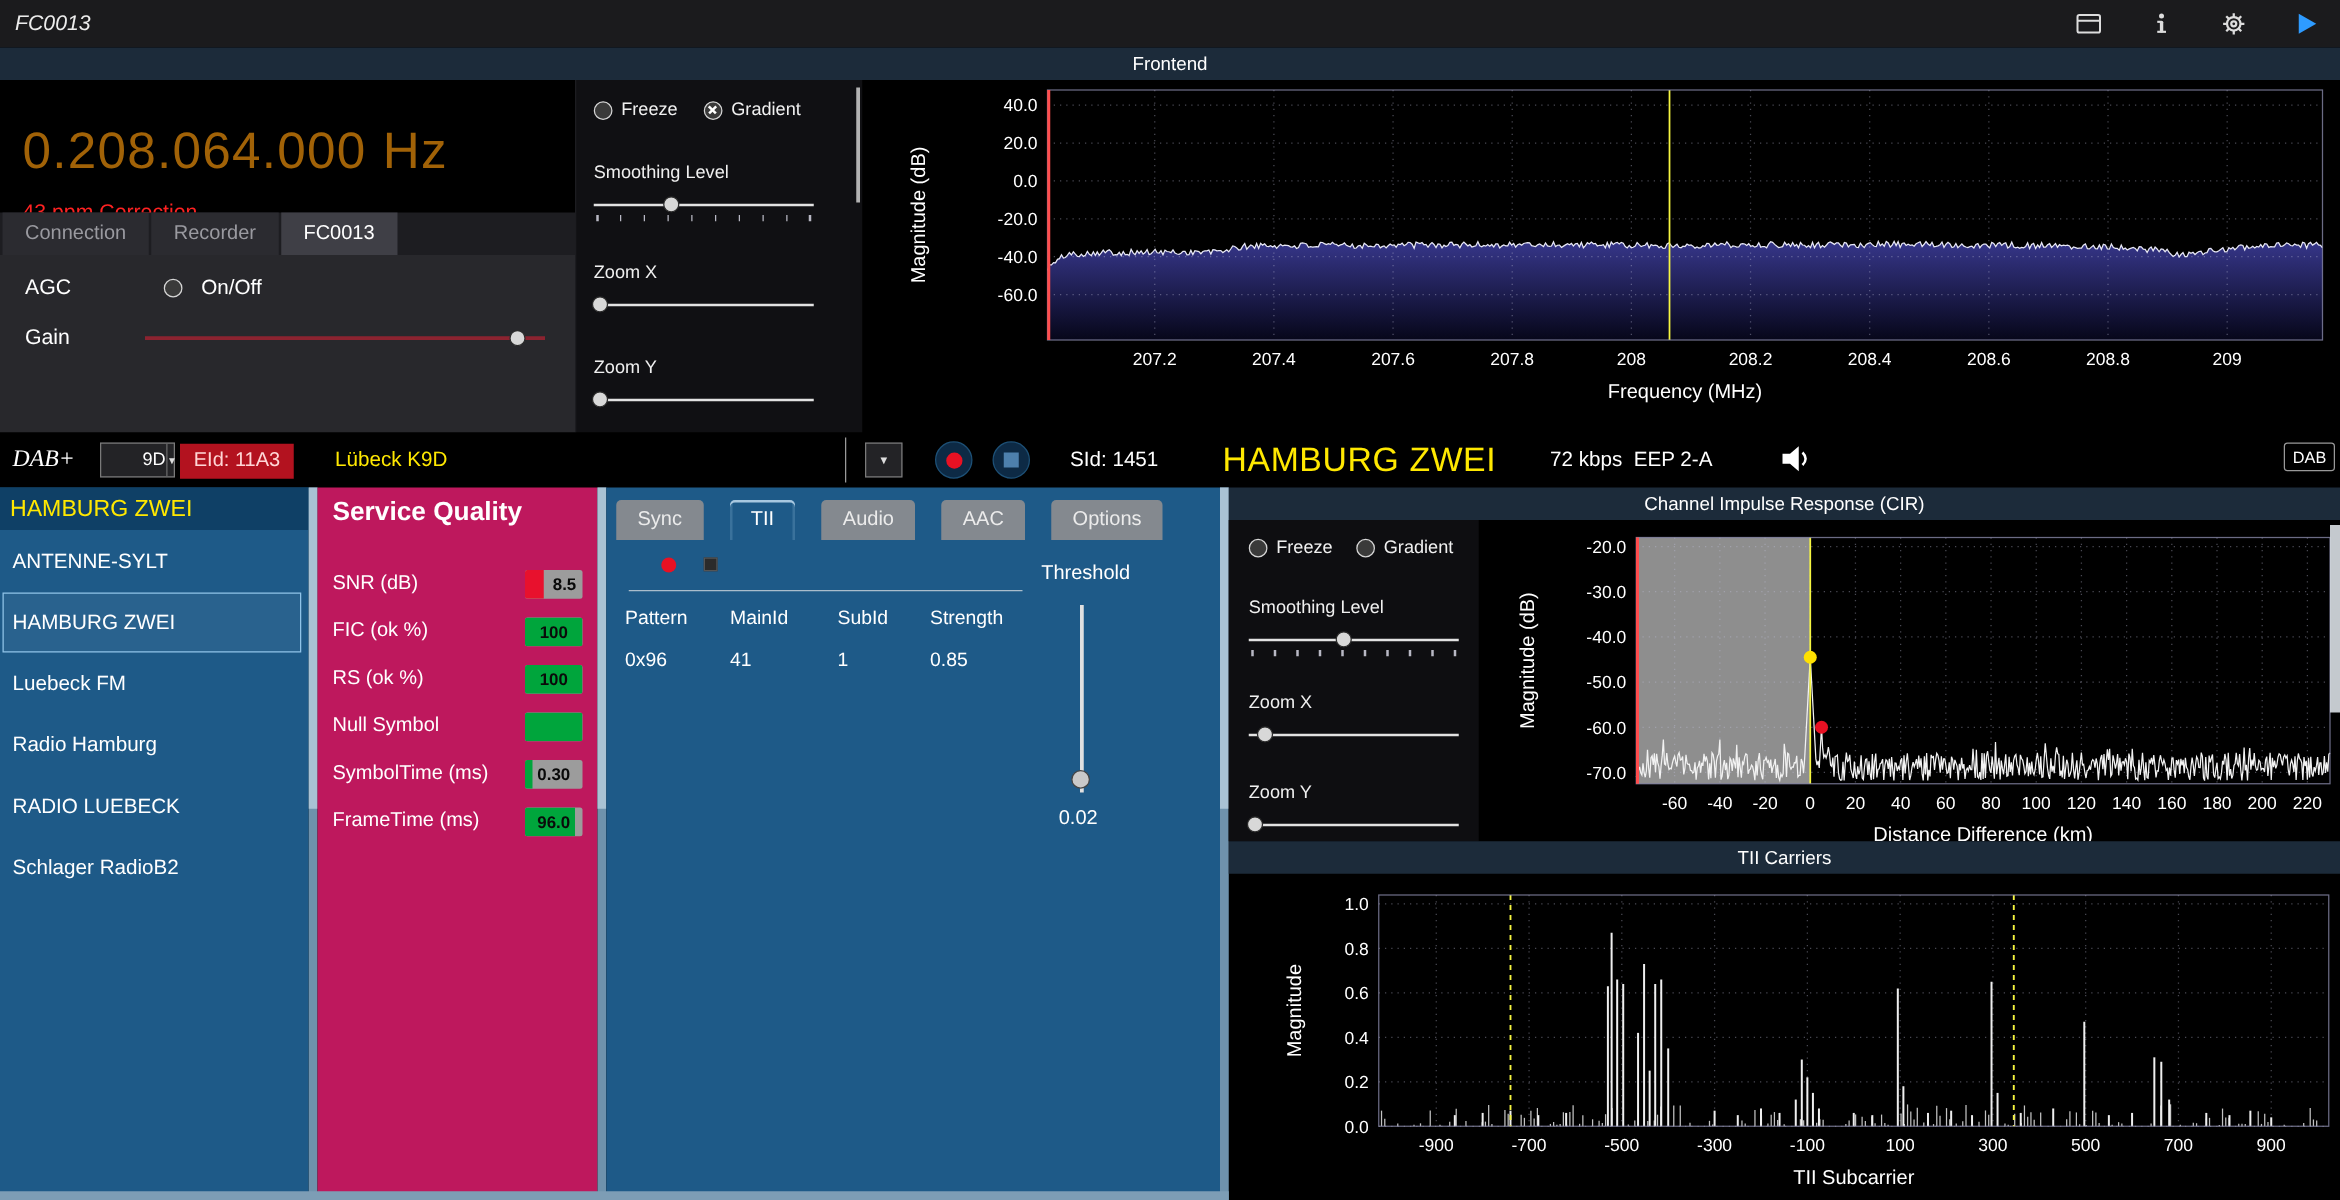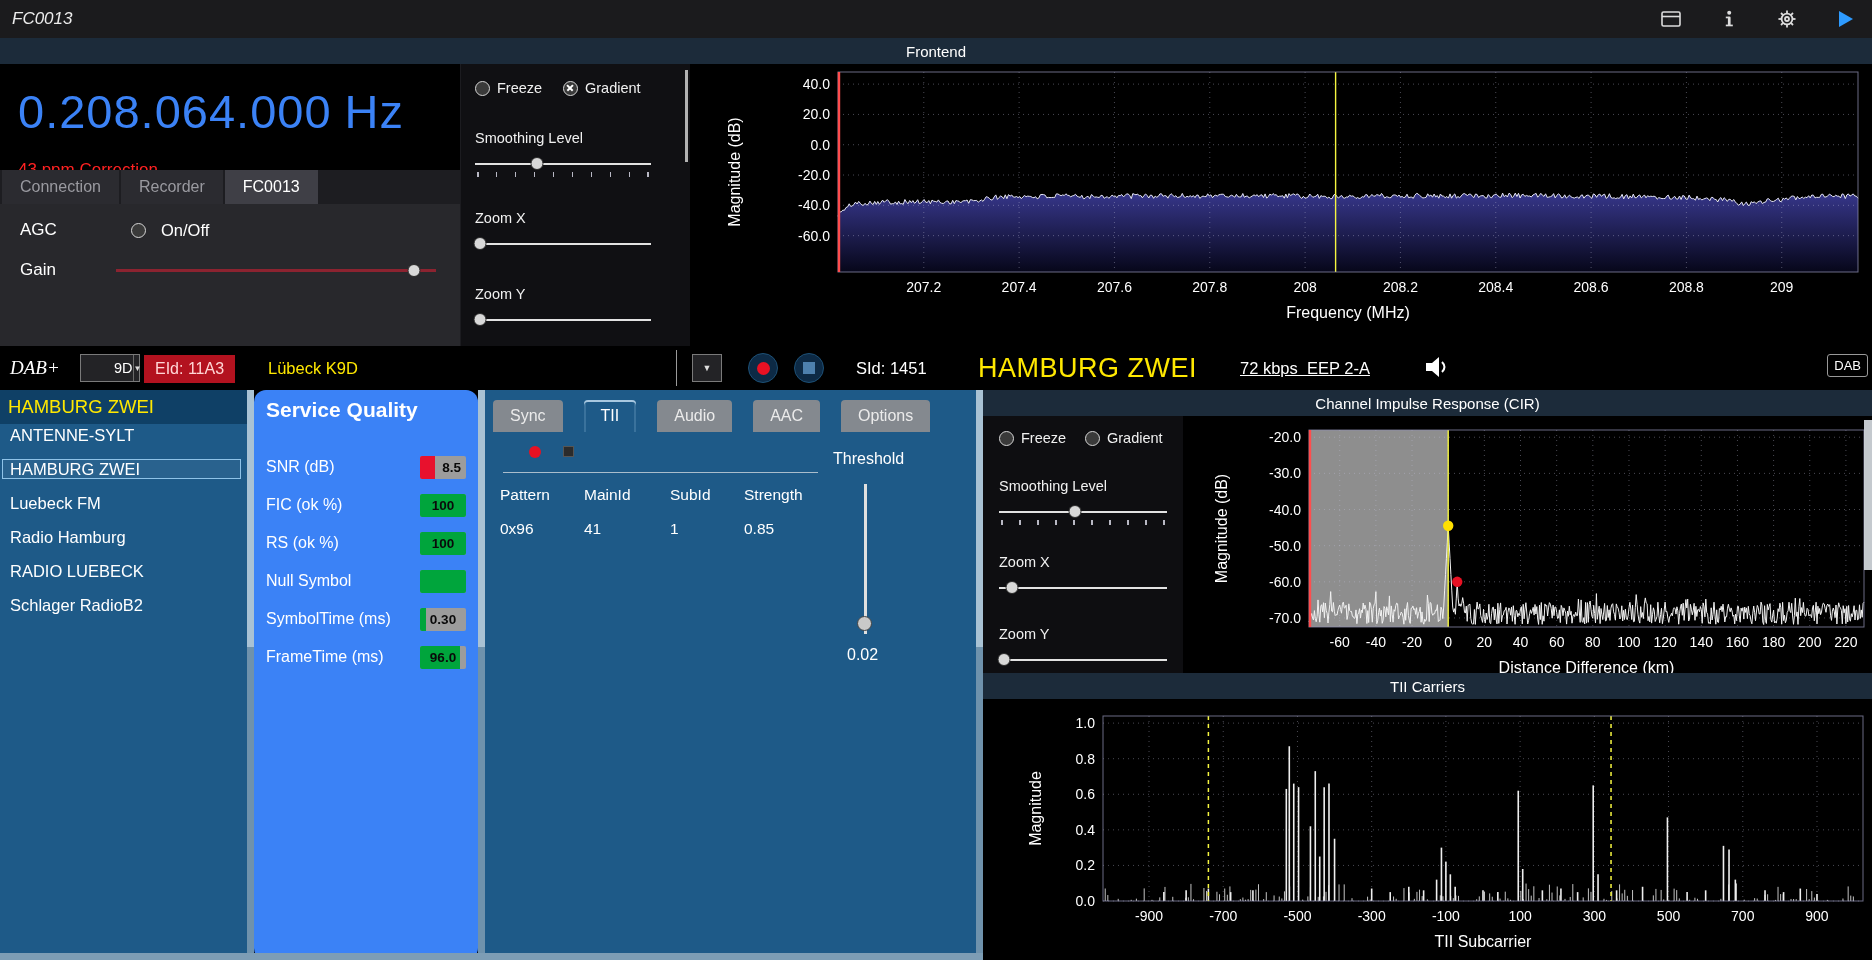--- a/index.html
+++ b/index.html
@@ -18,7 +18,7 @@
   .panel-header{height:26px;background:#1c2b3a;color:#fff;font-size:15px;display:flex;align-items:center;justify-content:center;}
   .frontend-body{position:absolute;left:0;top:26px;right:0;bottom:0;display:flex;}
   .freq-block{width:460px;position:relative;background:#000;}
-  .freq-line{position:absolute;left:18px;top:20px;font-size:47px;color:#3b82f6;letter-spacing:1px;white-space:pre;}
+  .freq-line{position:absolute;left:18px;top:33px;font-size:41px;color:#a16207;letter-spacing:1px;white-space:pre;}
   .freq-unit{margin-left:13px;}
   .ppm{position:absolute;left:18px;top:96px;font-size:17px;color:#ff2222;}
   .fe-tabs{position:absolute;left:0;top:106px;right:0;height:34px;display:flex;background:#1d1d21;align-items:stretch;padding-left:2px;}

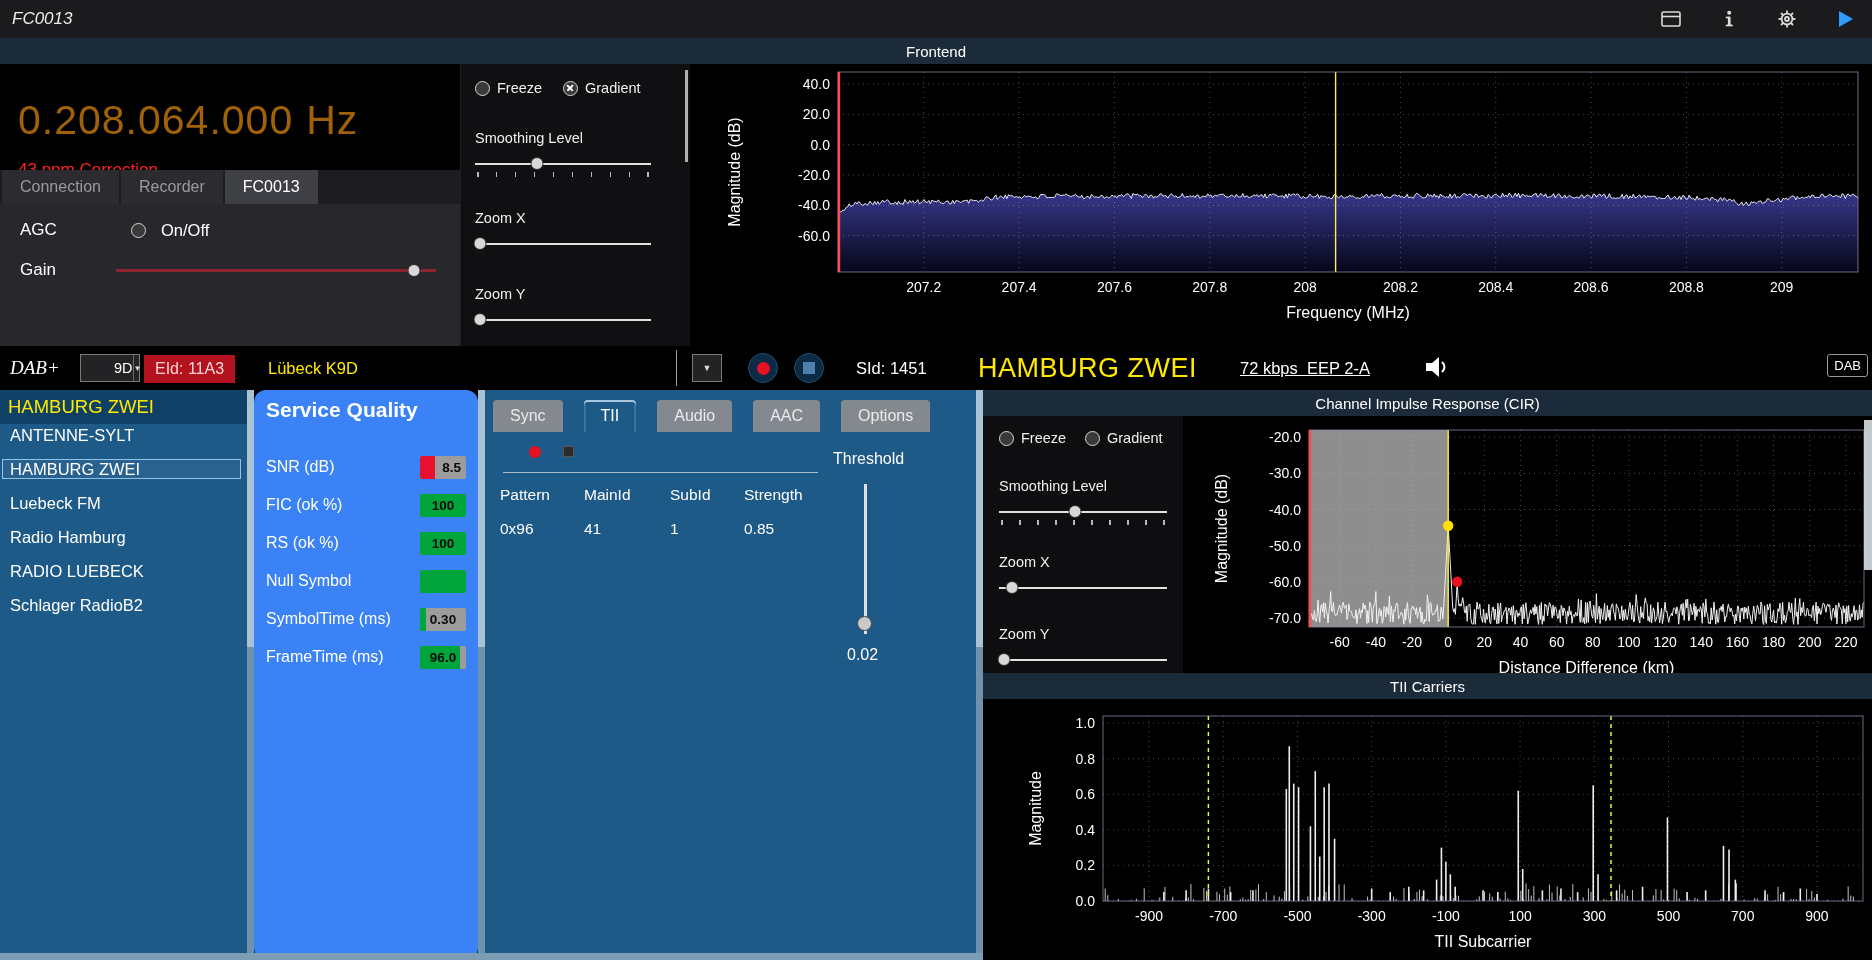--- a/index.html
+++ b/index.html
@@ -64,7 +64,7 @@
   .stop-inner{width:12px;height:12px;background:#4d80ad;}
   .sid{left:856px;top:0;line-height:44px;font-size:16.5px;}
   .dab-station{left:978px;top:0;line-height:44px;color:#ffe800;font-size:27px;letter-spacing:.5px;}
-  .bitrate{left:1240px;top:0;line-height:44px;font-size:16.5px;white-space:pre;text-decoration:underline;}
+  .bitrate{left:1240px;top:0;line-height:44px;font-size:16.5px;white-space:pre;}
   .speaker{left:1424px;top:9px;}
   .dab-right{right:4px;top:8px;border:1px solid #999;border-radius:3px;padding:3px 6px;font-size:13px;}
 

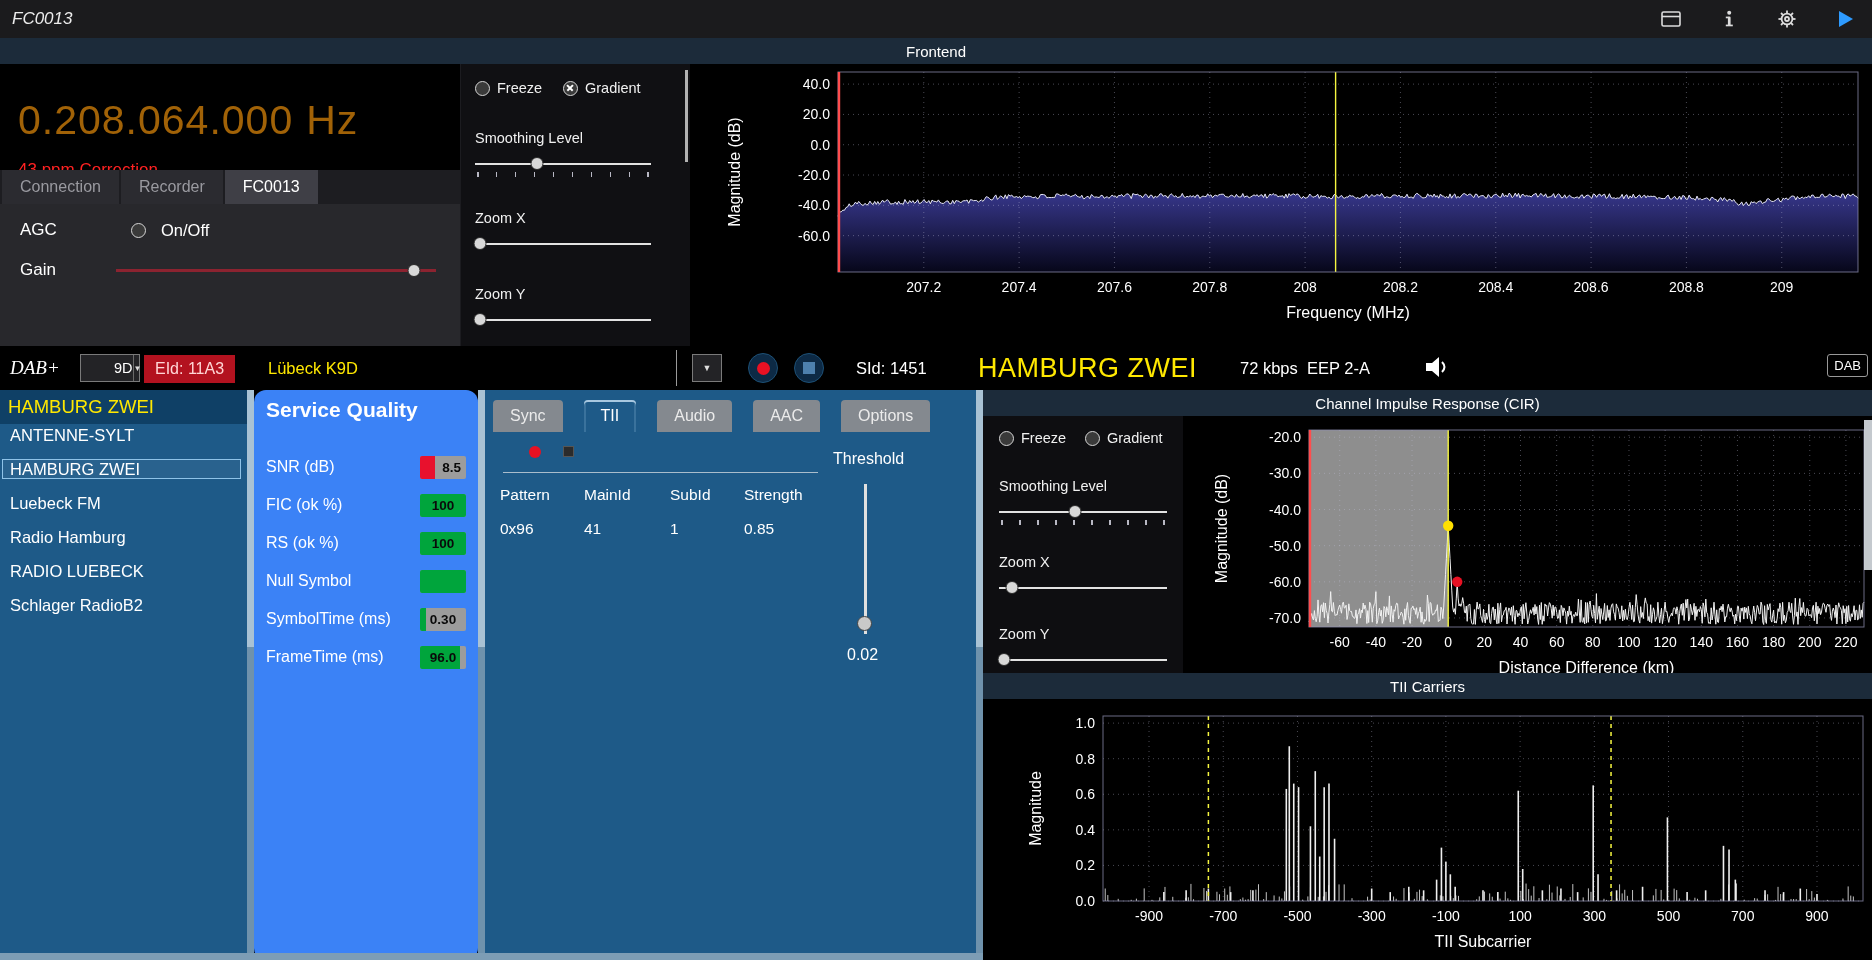--- a/index.html
+++ b/index.html
@@ -76,7 +76,7 @@
   .station.selected{border-color:#8fc3e8;background:rgba(255,255,255,.05);}
   .vstrip{width:7px;background:#6f92ac;position:relative;}
   .vstrip .thumb{position:absolute;top:0;left:0;right:0;height:45%;background:#a9c2d4;}
-  .quality-panel{width:224px;background:#3b82f6;position:relative;border-radius:12px;}
+  .quality-panel{width:224px;background:#be185d;position:relative;}
   .q-title{padding:8px 0 0 12px;font-size:21px;font-weight:bold;}
   .q-rows{position:absolute;top:58px;left:12px;right:12px;}
   .q-row{height:38px;display:flex;align-items:center;justify-content:space-between;}

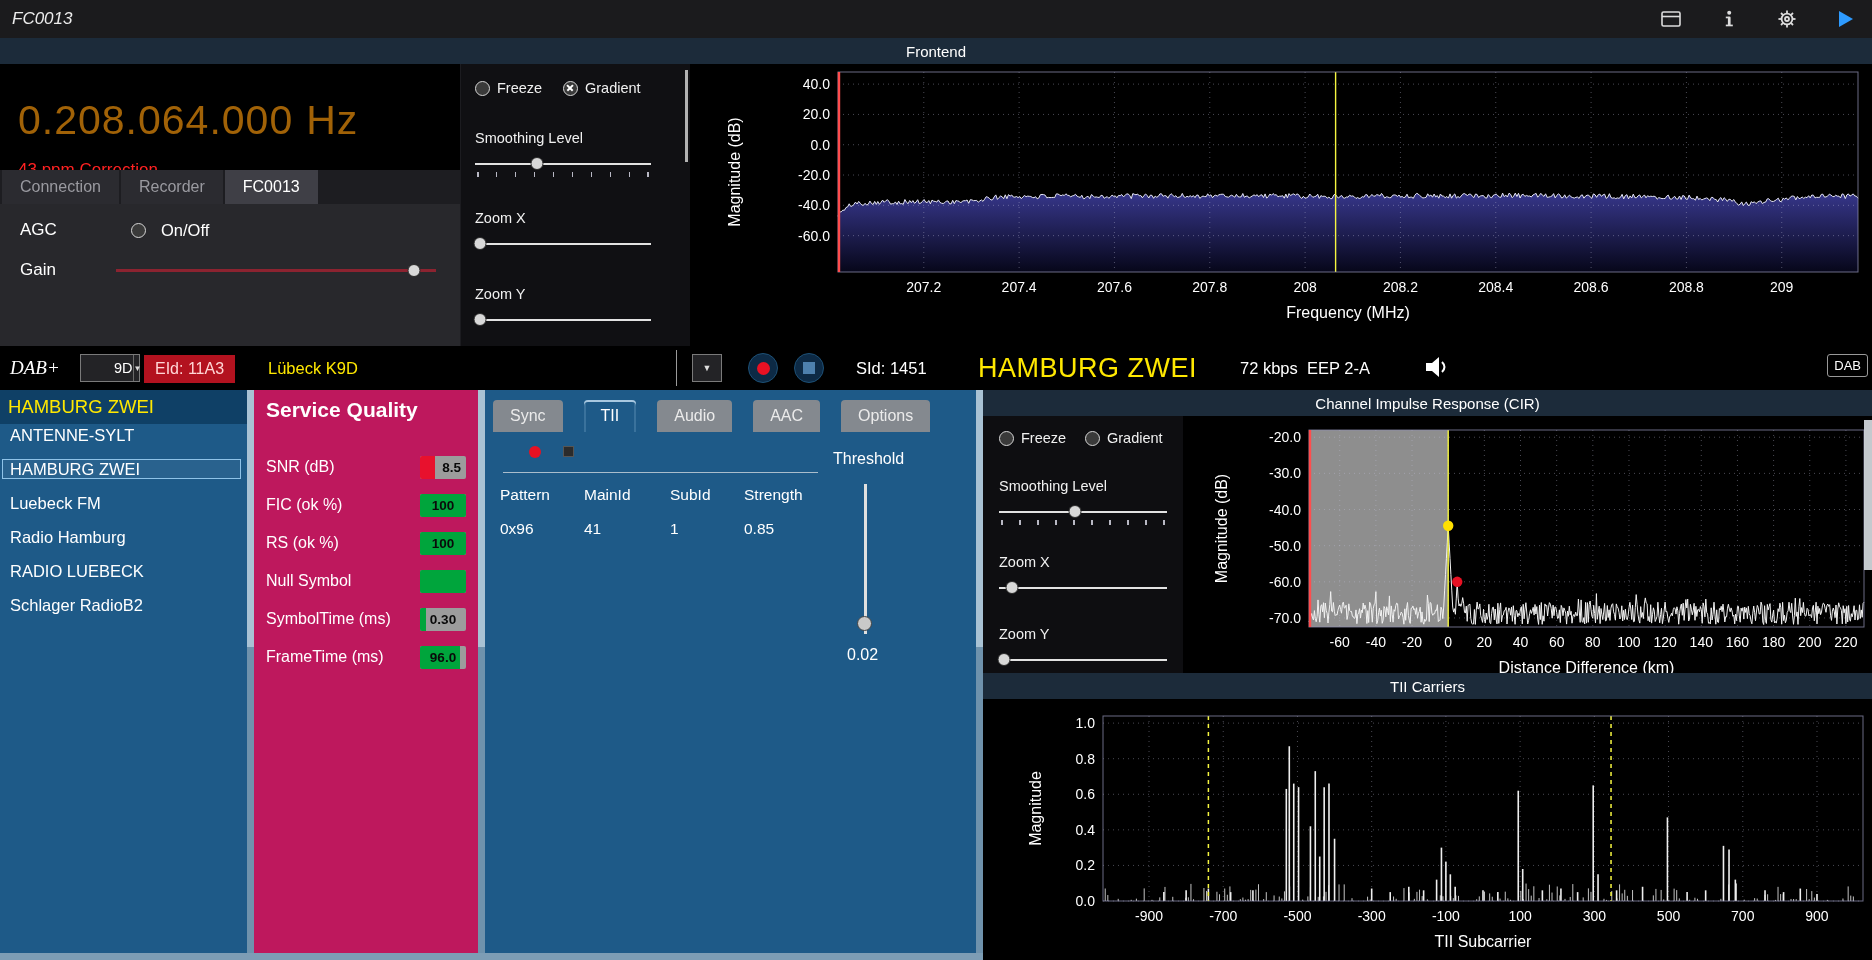--- a/index.html
+++ b/index.html
@@ -72,7 +72,7 @@
   .main{position:absolute;left:0;top:390px;width:1872px;height:570px;display:flex;background:#000;}
   .stations-panel{width:247px;background:#1e5a88;position:relative;}
   .stations-header{height:34px;background:#0f4066;color:#ffe800;font-size:18.5px;display:flex;align-items:center;padding-left:8px;}
-  .station{height:20px;display:flex;align-items:center;padding-left:7px;font-size:16.5px;margin:1px 6px 14px 2px;border:1px solid transparent;}
+  .station{height:48px;display:flex;align-items:center;padding-left:7px;font-size:16.5px;margin:1px 6px 1px 2px;border:1px solid transparent;}
   .station.selected{border-color:#8fc3e8;background:rgba(255,255,255,.05);}
   .vstrip{width:7px;background:#6f92ac;position:relative;}
   .vstrip .thumb{position:absolute;top:0;left:0;right:0;height:45%;background:#a9c2d4;}

